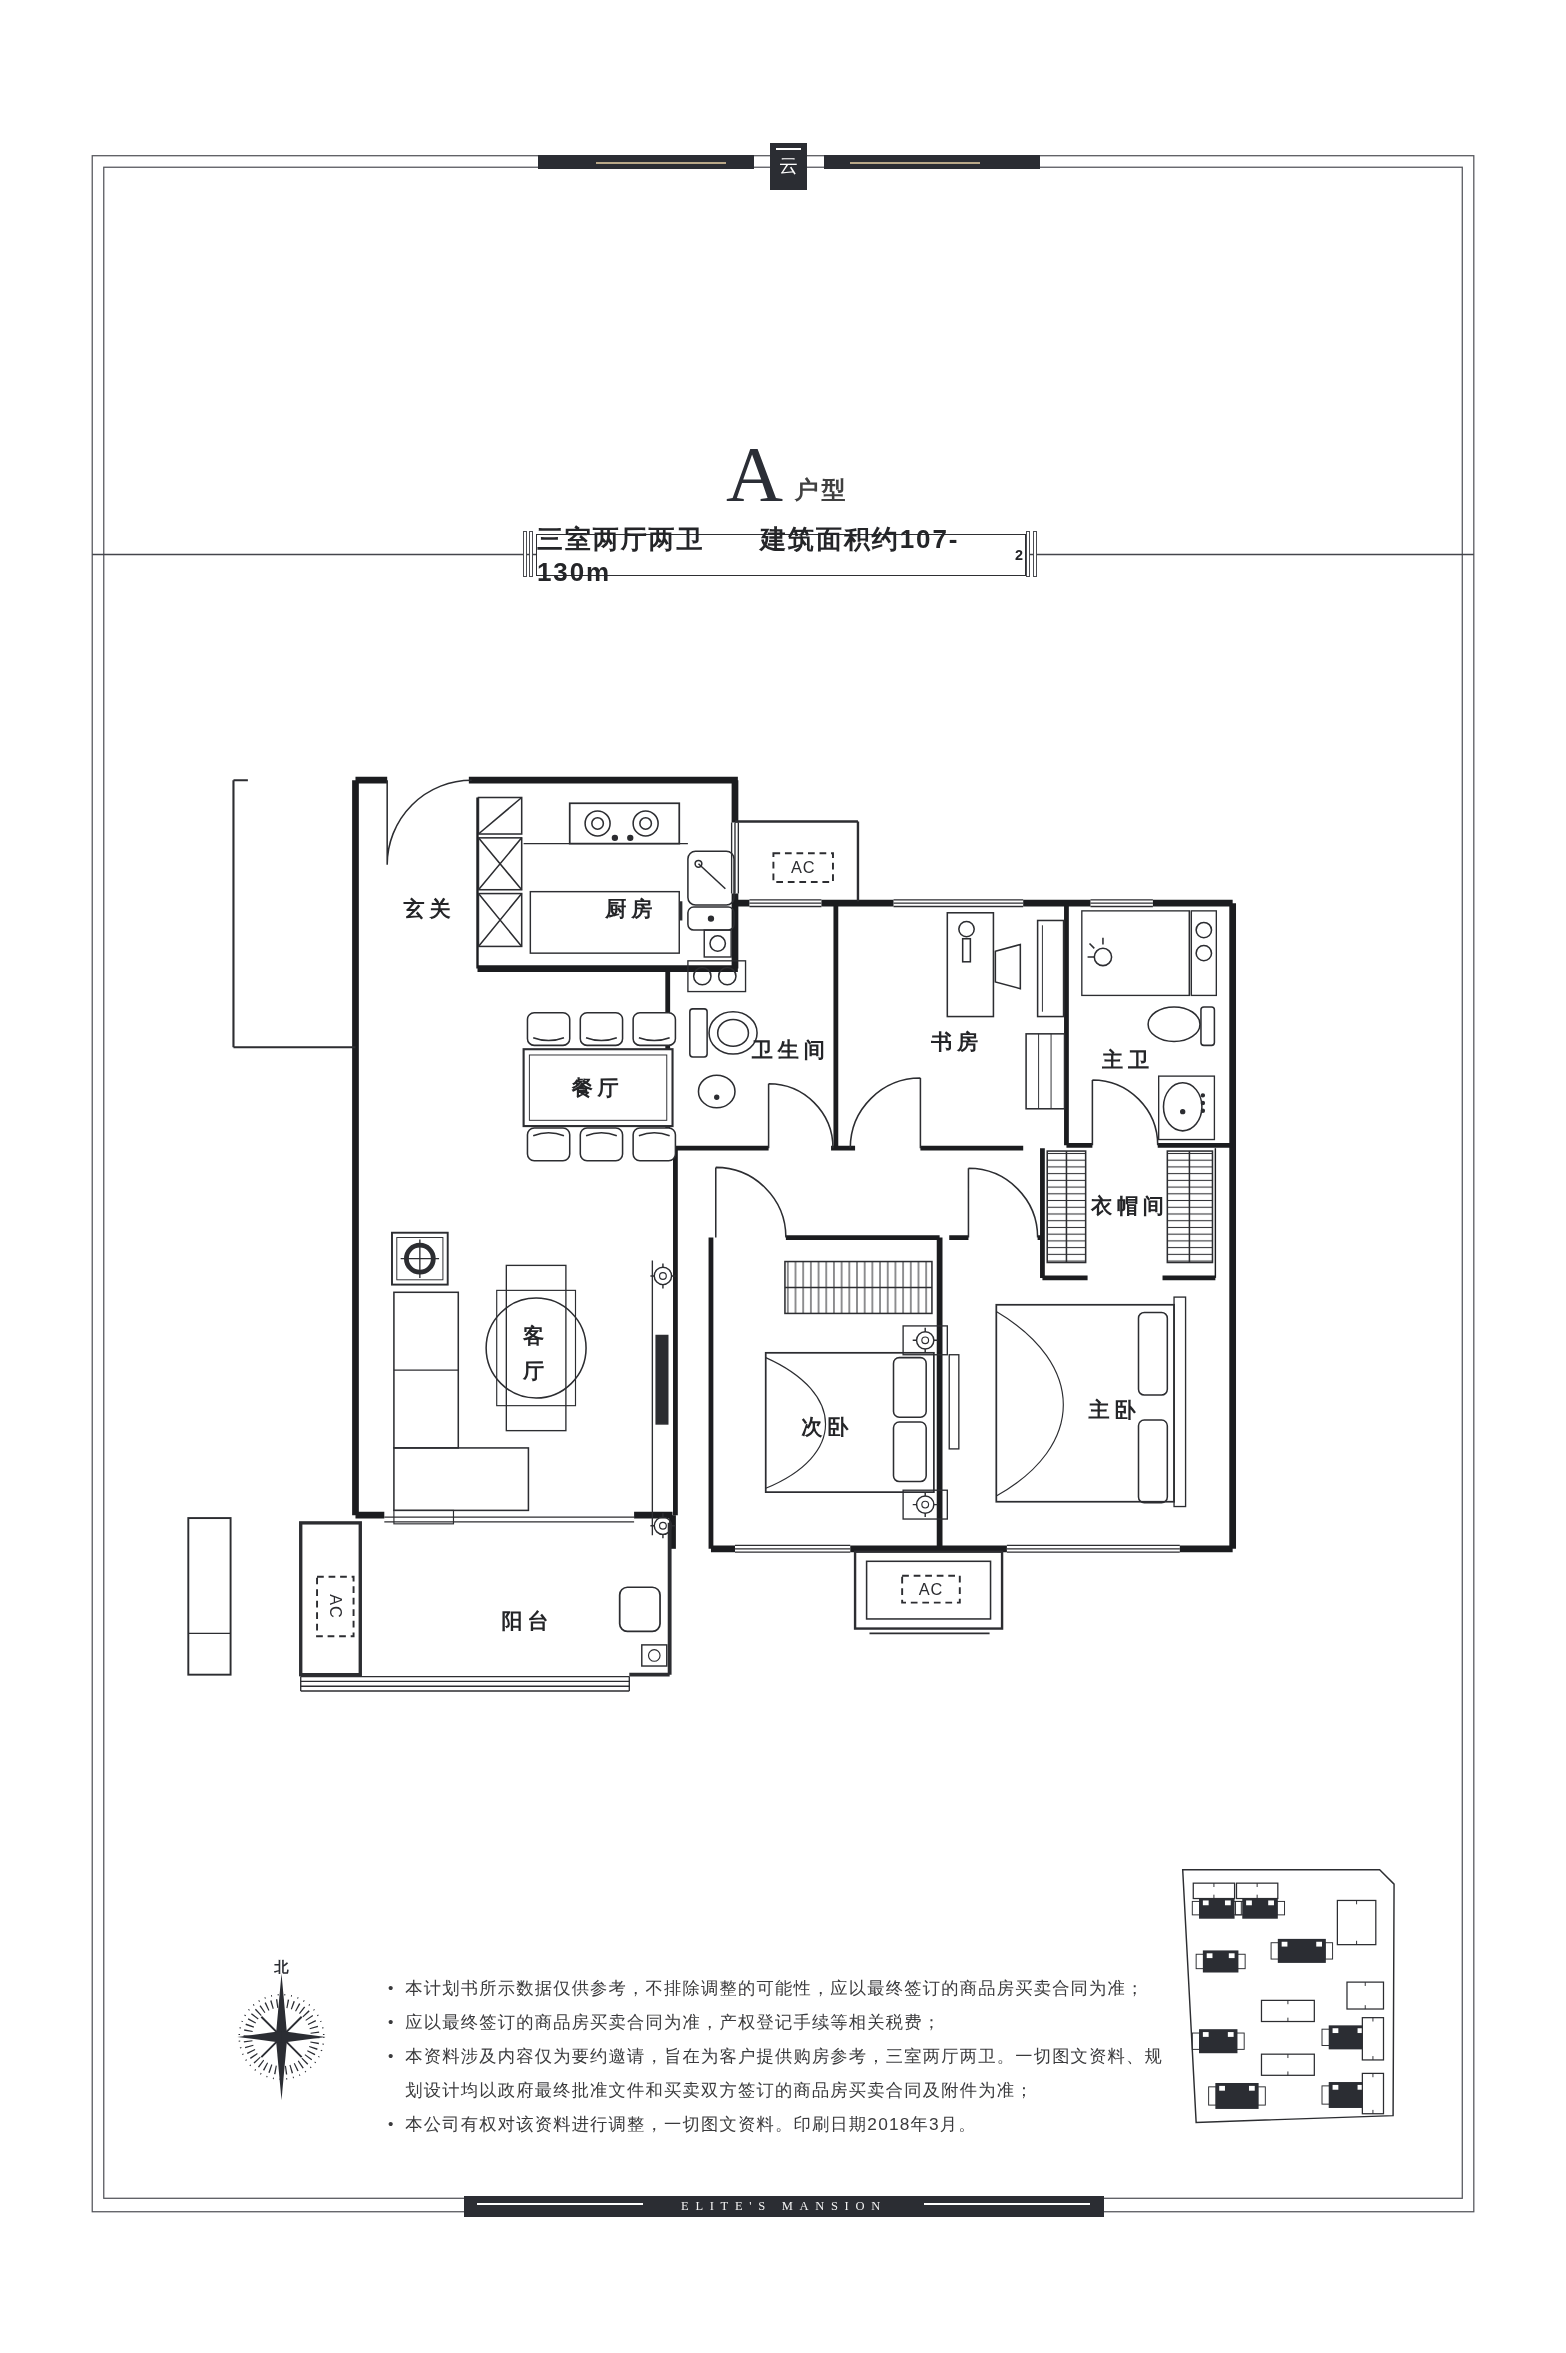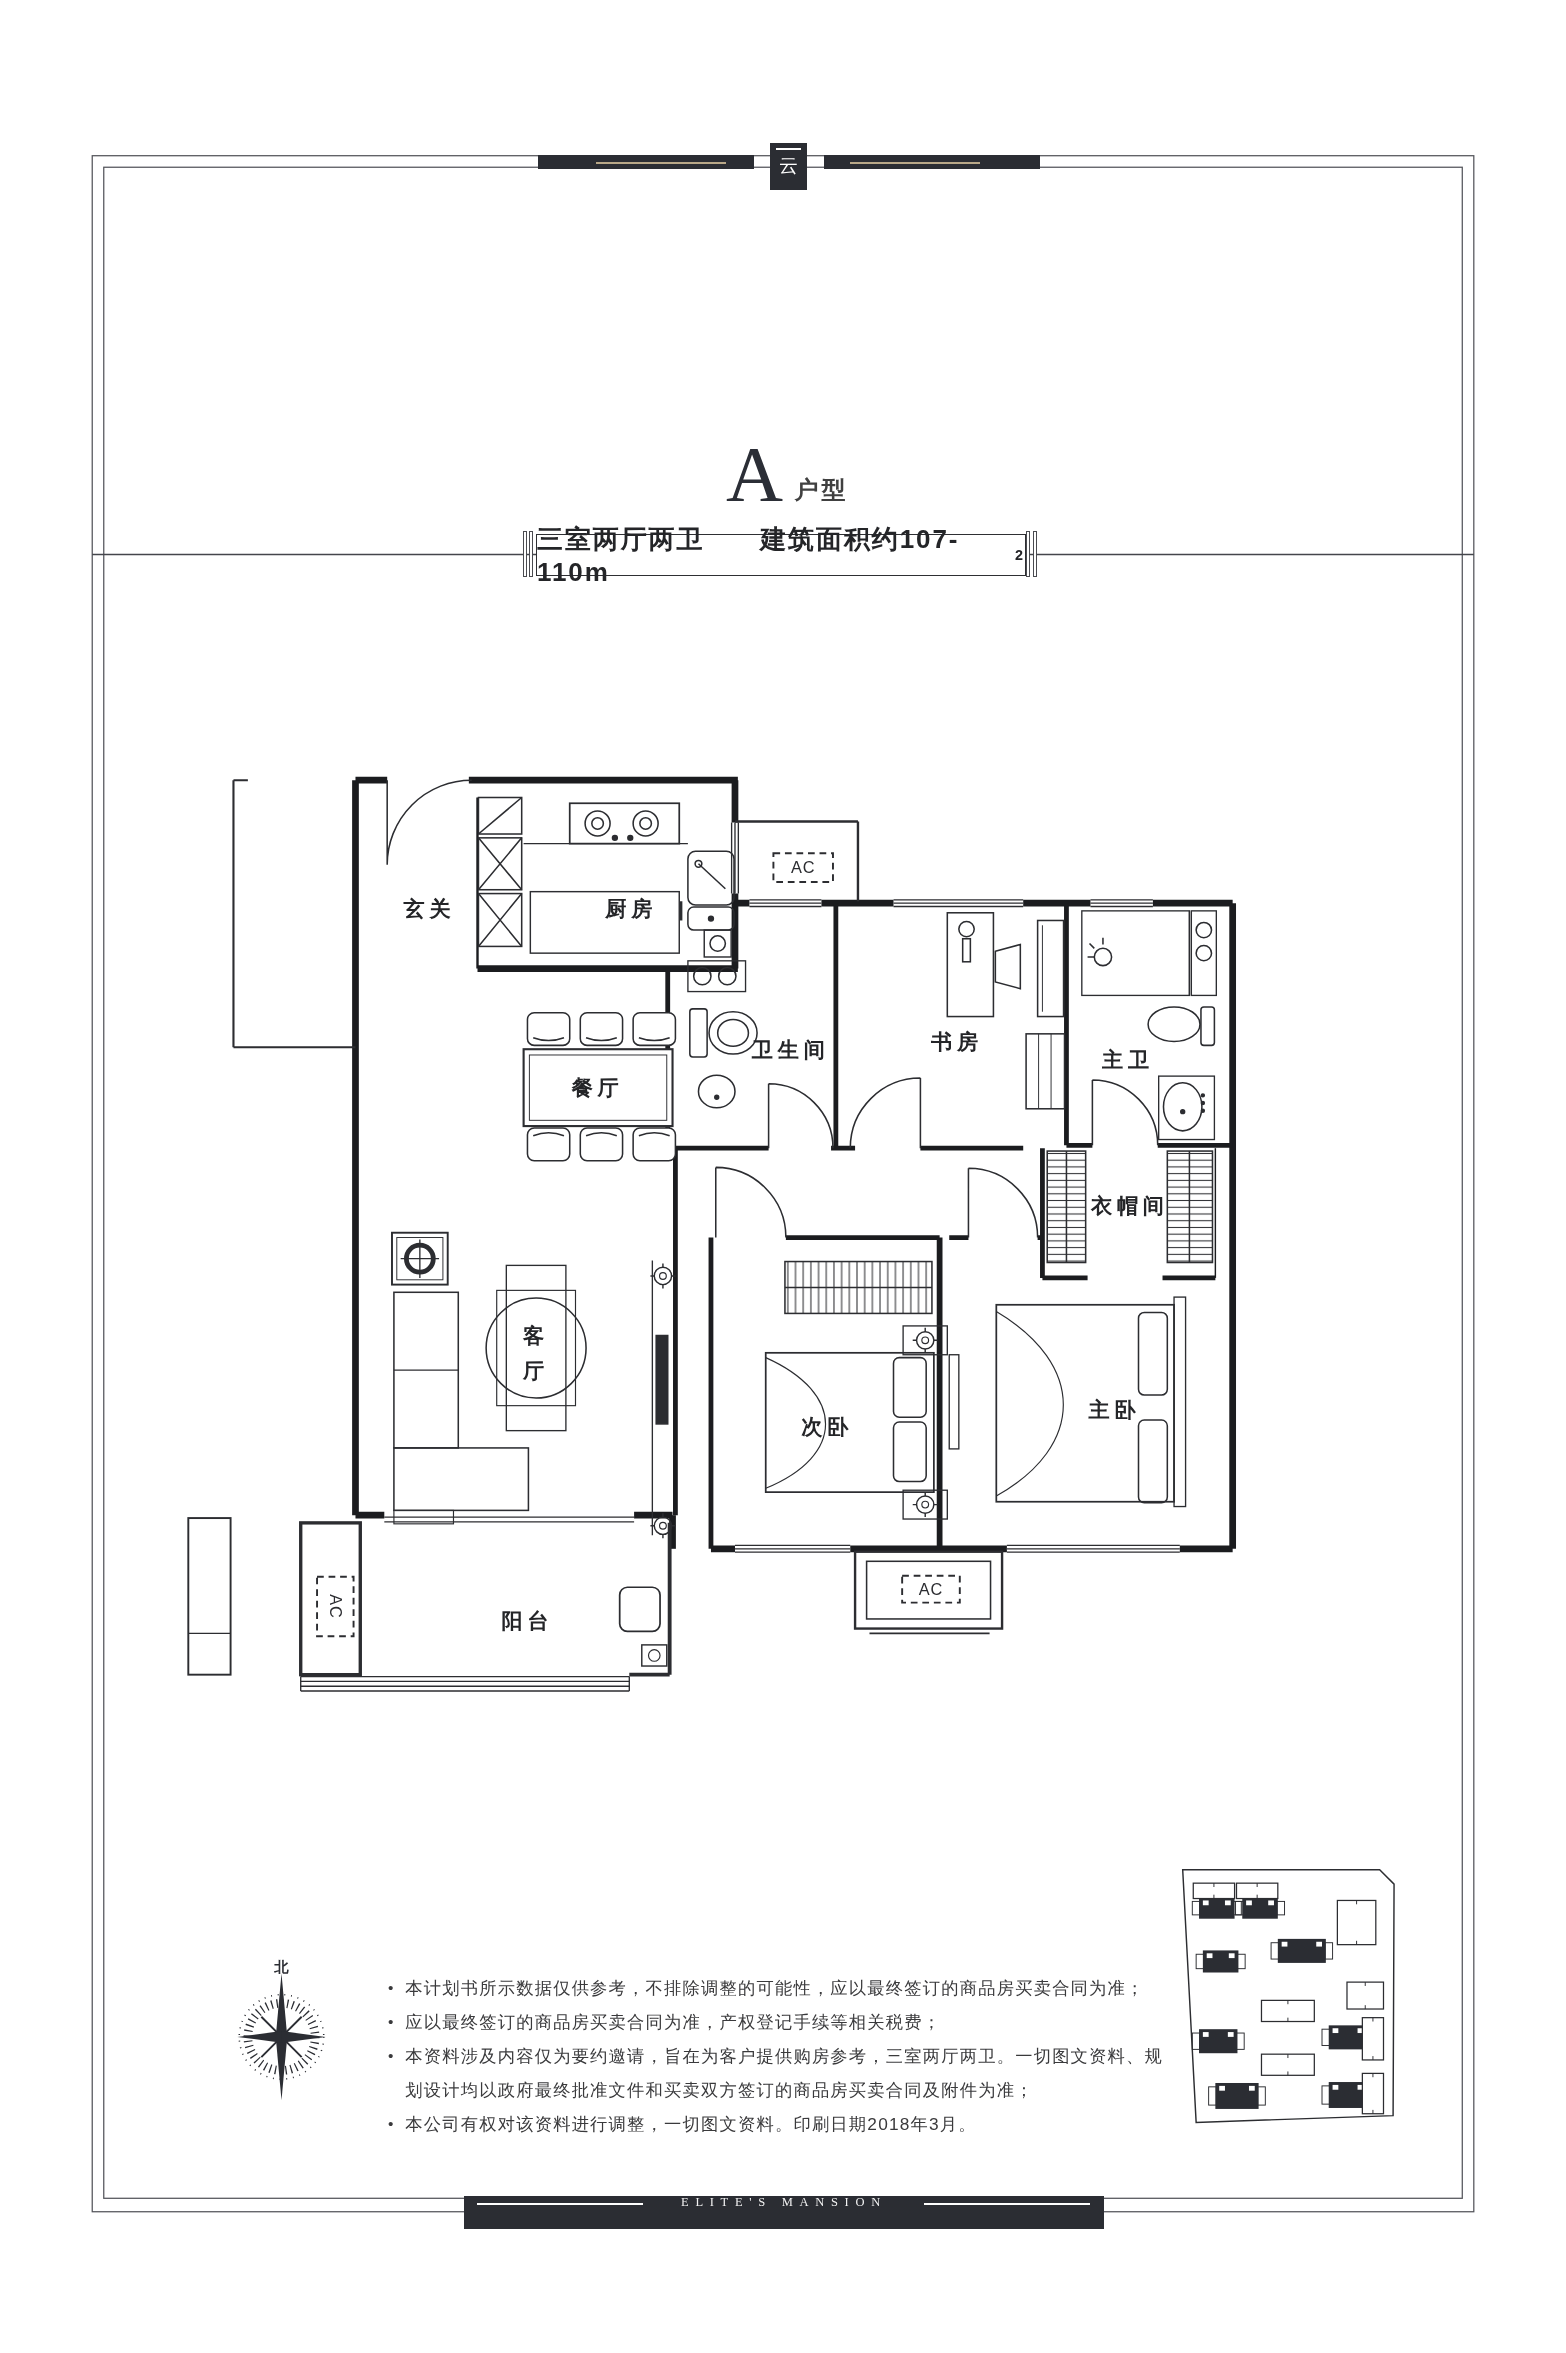--- a/index.html
+++ b/index.html
@@ -422,7 +422,7 @@
     <div class="spec-tick" style="left:1026px;"></div>
     <div class="spec-tick" style="left:1033px;"></div>
     <div class="spec-box">
-      <span>三室两厅两卫　　建筑面积约107-110m</span>
+      <span>三室两厅两卫　　建筑面积约107-130m</span>
         <sup>2</sup>
     </div>
 

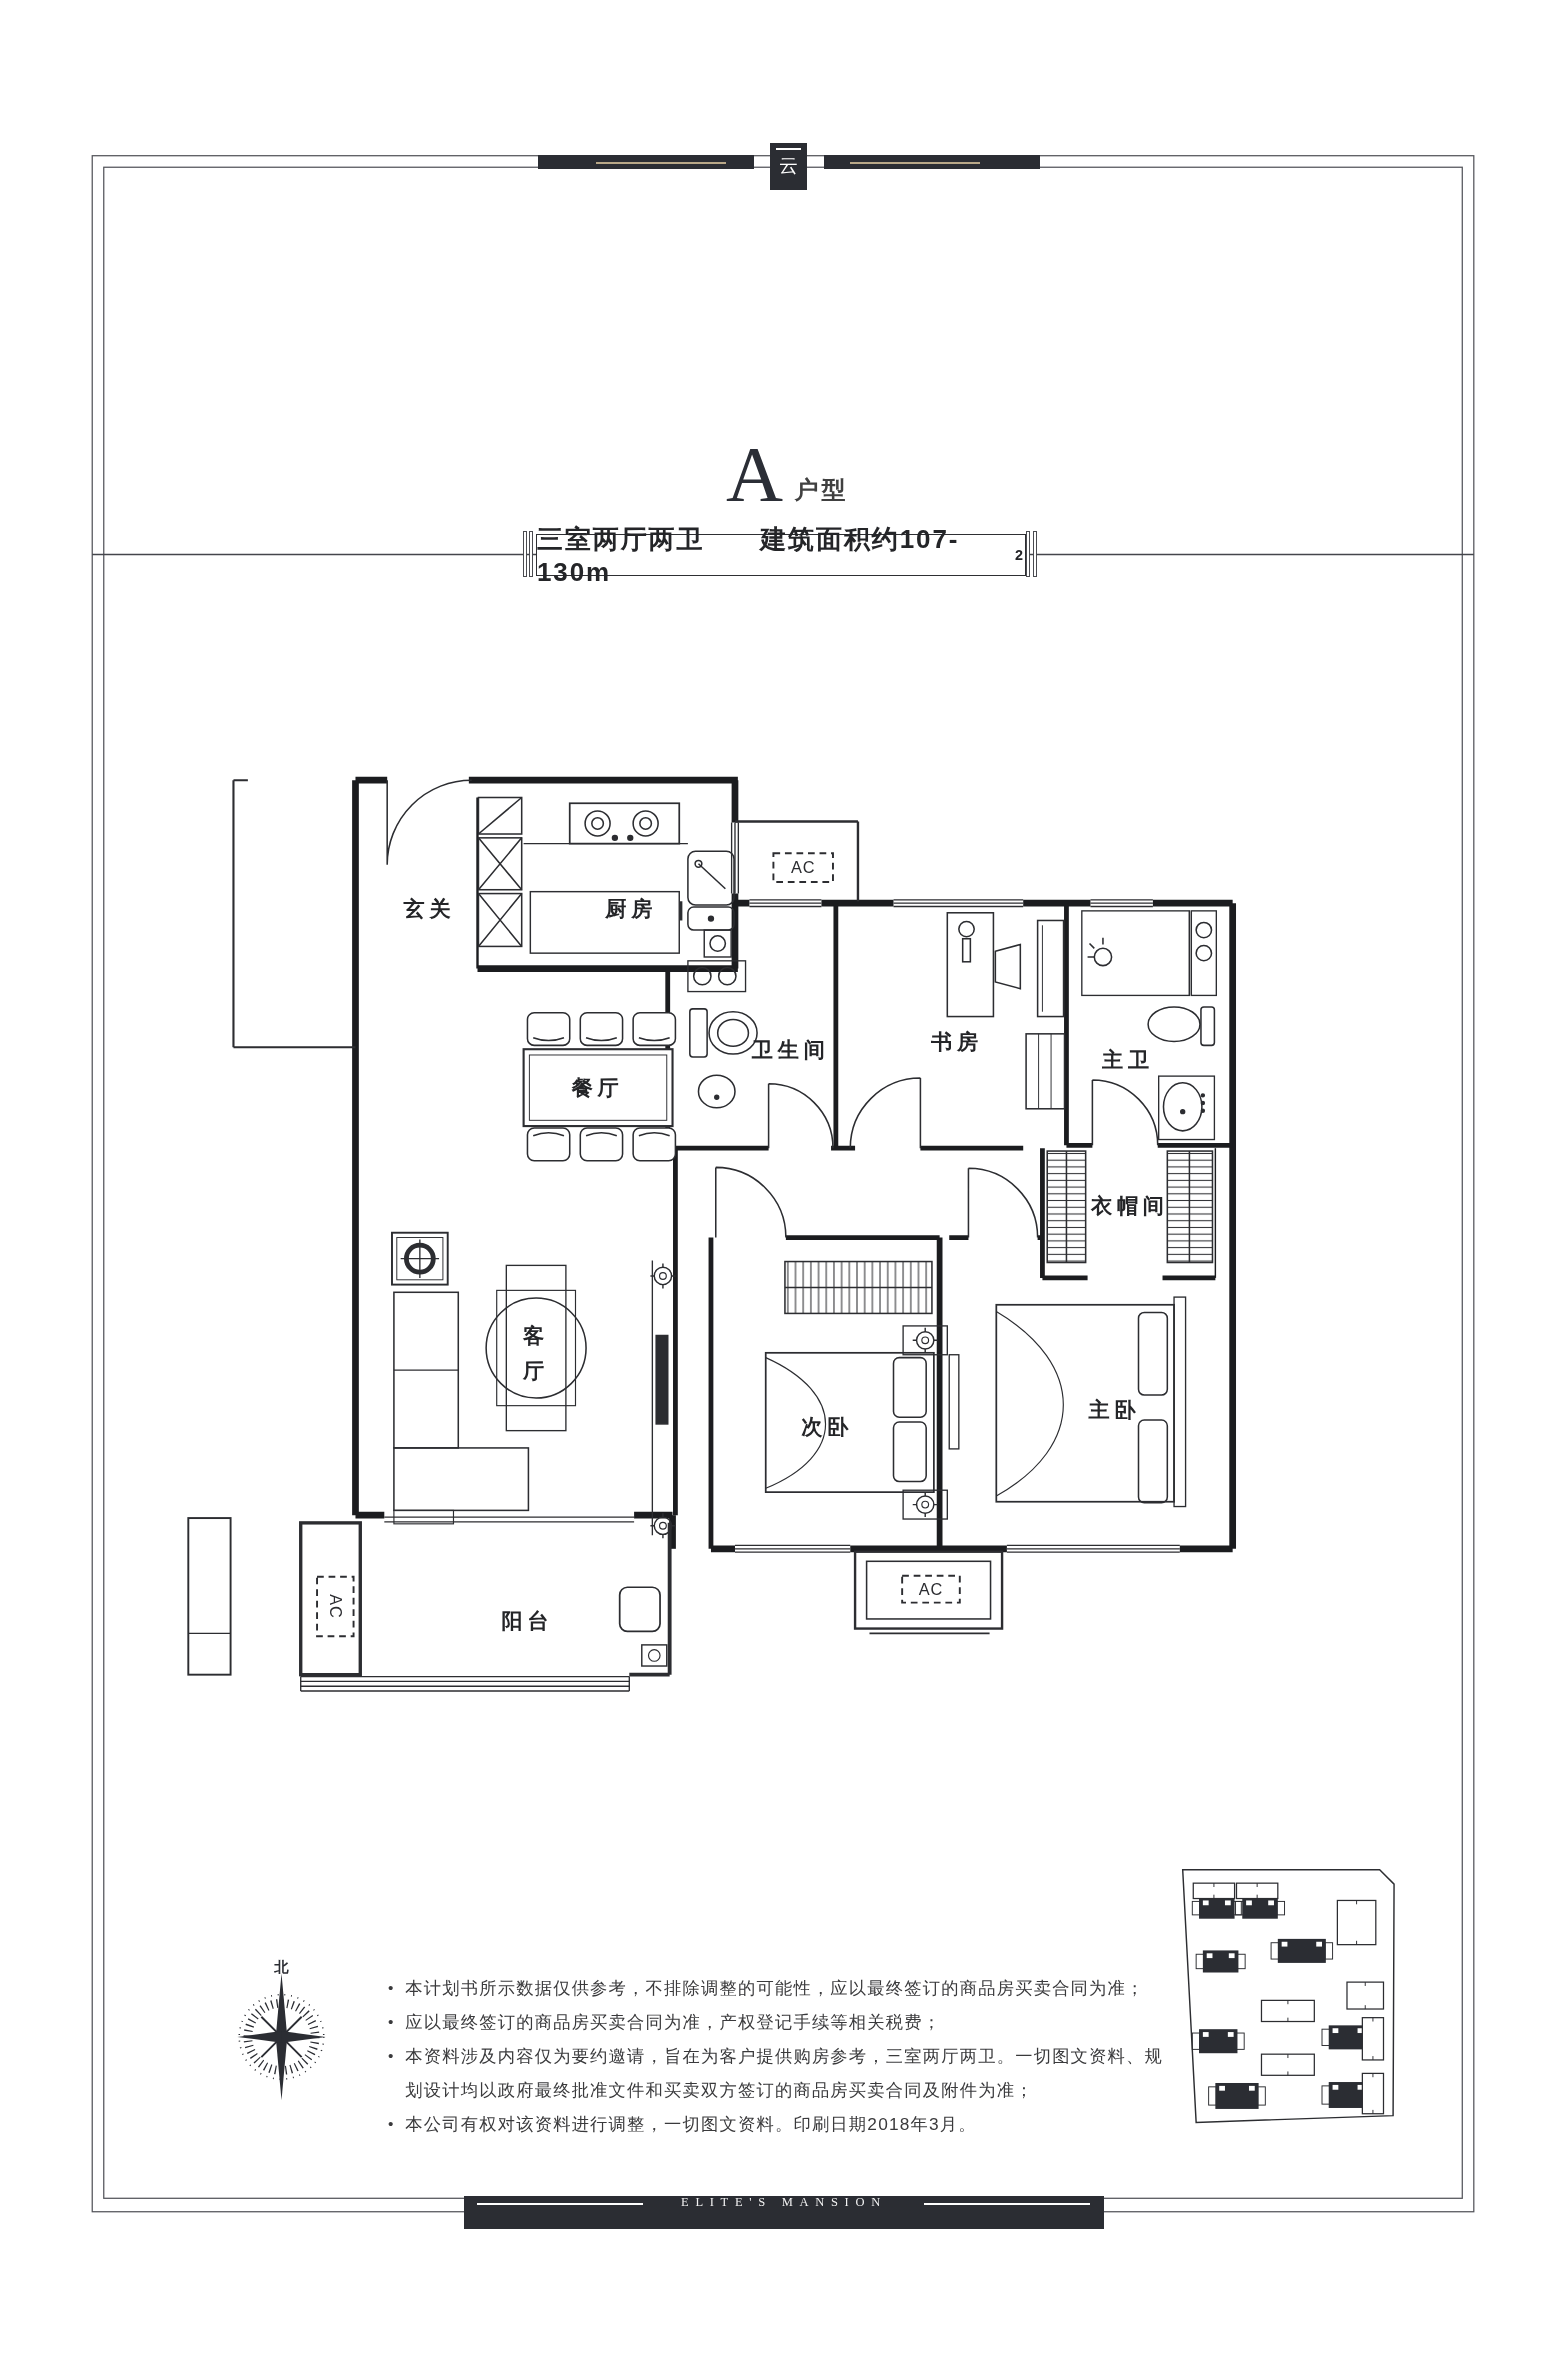--- a/index.html
+++ b/index.html
@@ -31,8 +31,8 @@
   .disclaimer .dot{width:17.3px;flex:0 0 17.3px;font-size:15.4px;}
   .disclaimer .body{flex:1;}
   
-  .footer-band{position:absolute;left:464px;top:2196px;width:640px;height:33px;background:#2b2d33;
-               display:flex;justify-content:center;}
+  .footer-band{position:absolute;left:464px;top:2196px;width:640px;height:21px;background:#2b2d33;
+               display:flex;align-items:center;justify-content:center;}
   .footer-band .brand{color:#f2f2f2;font-family:"Liberation Serif","DejaVu Serif",serif;
                       font-size:12.5px;letter-spacing:6.7px;line-height:1;}
   .fline{position:absolute;top:2203px;height:1.9px;background:#fff;z-index:3;}

